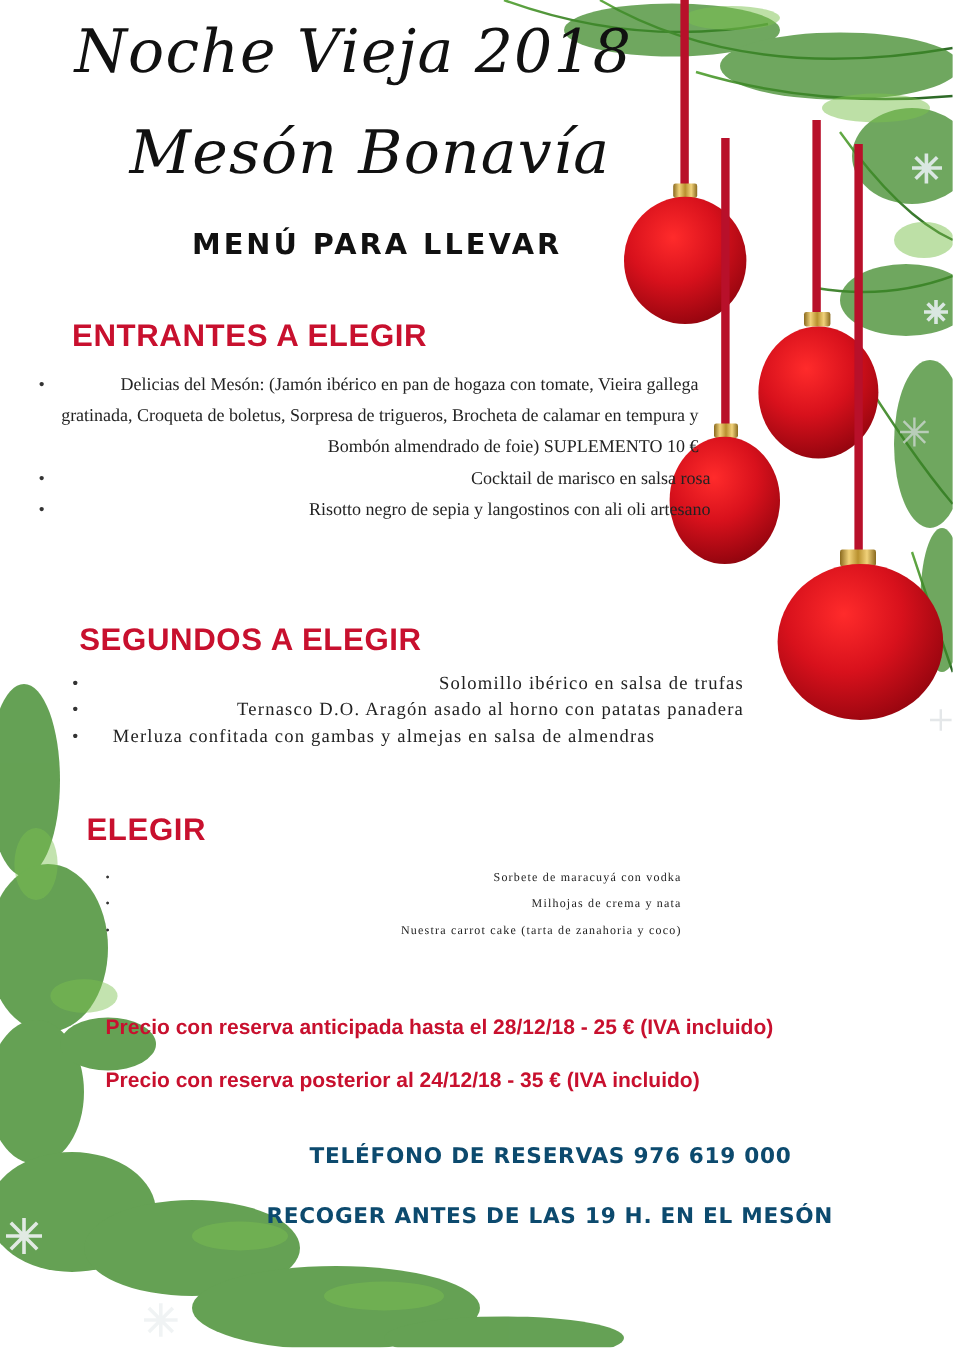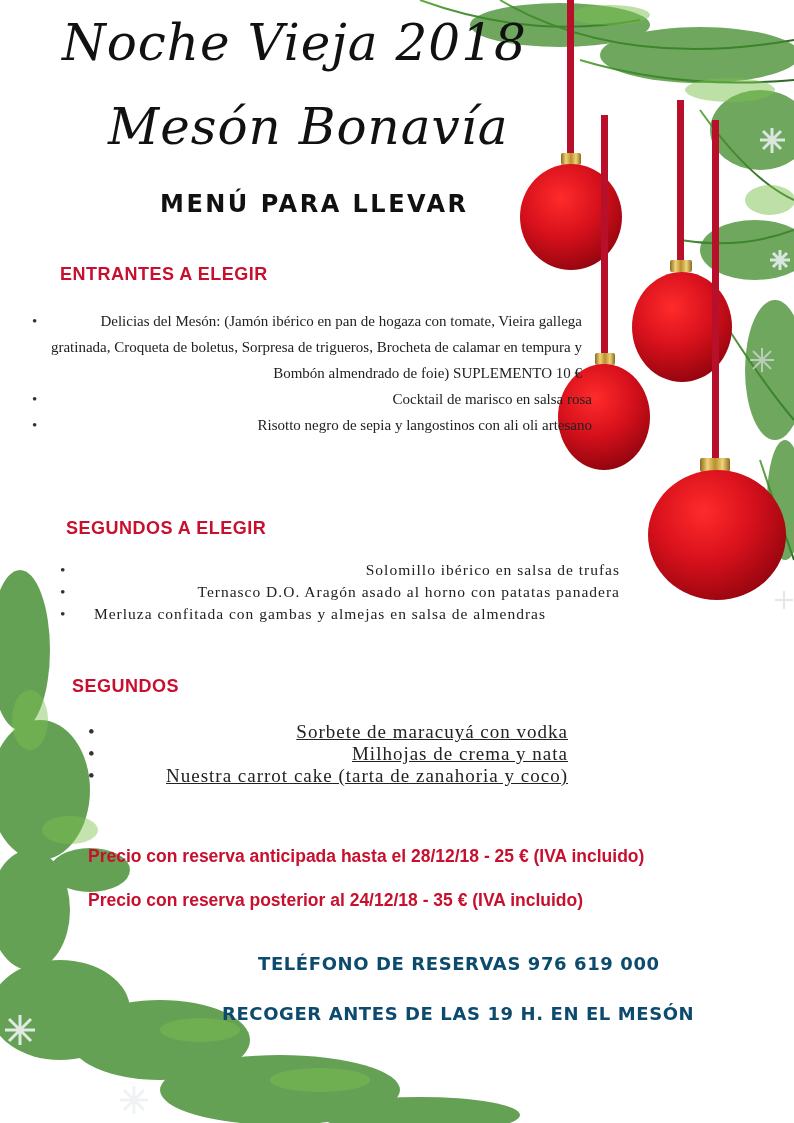--- a/index.html
+++ b/index.html
@@ -9,7 +9,7 @@
   .title1 { left:62px; top:14px; font-size:50px; }
   .title2 { left:108px; top:98px; font-size:50px; }
   .subtitle { left:160px; top:190px; font-family:"DejaVu Sans", sans-serif; font-size:24px; font-weight:bold; letter-spacing:2.5px; color:#111; }
-  .sec-h { font-family:"Liberation Sans", sans-serif; font-weight:bold; font-size:18px; color:#c8102e; letter-spacing:0.5px; }
+  .sec-h { font-family:"Liberation Sans", sans-serif; font-weight:bold; font-size:26px; color:#c8102e; letter-spacing:0.5px; }
   ul { margin:0; padding:0; list-style:none; }
   li { position:relative; padding-left:16px; }
   li::before { content:"•"; position:absolute; left:0; top:0; color:#333; }

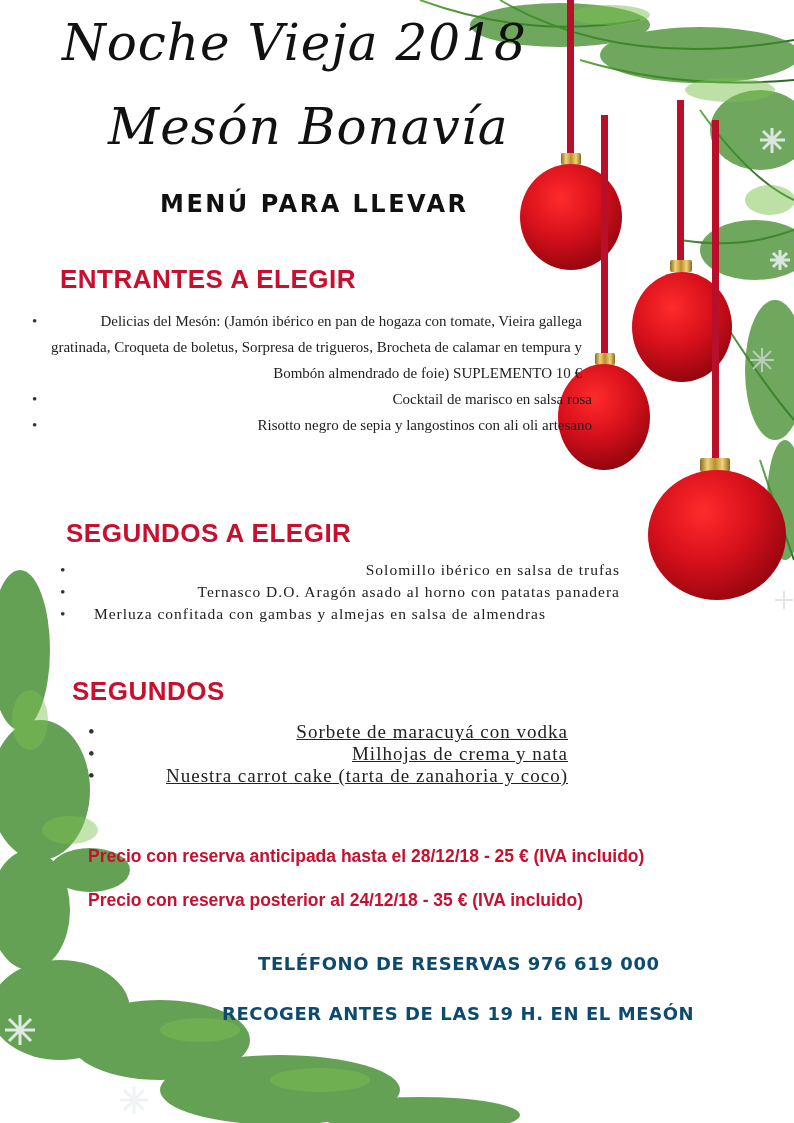--- a/index.html
+++ b/index.html
@@ -127,7 +127,7 @@
   <li style="width:470px;">Merluza confitada con gambas y almejas en salsa de almendras</li>
 </ul>
 
-<div class="abs sec-h" style="left:72px;top:676px;">SEGUNDOS</div>
+<div class="abs sec-h" style="left:72px;top:676px;">ELEGIR</div>
 <ul class="abs list3">
   <li>Sorbete de maracuyá con vodka</li>
   <li>Milhojas de crema y nata</li>

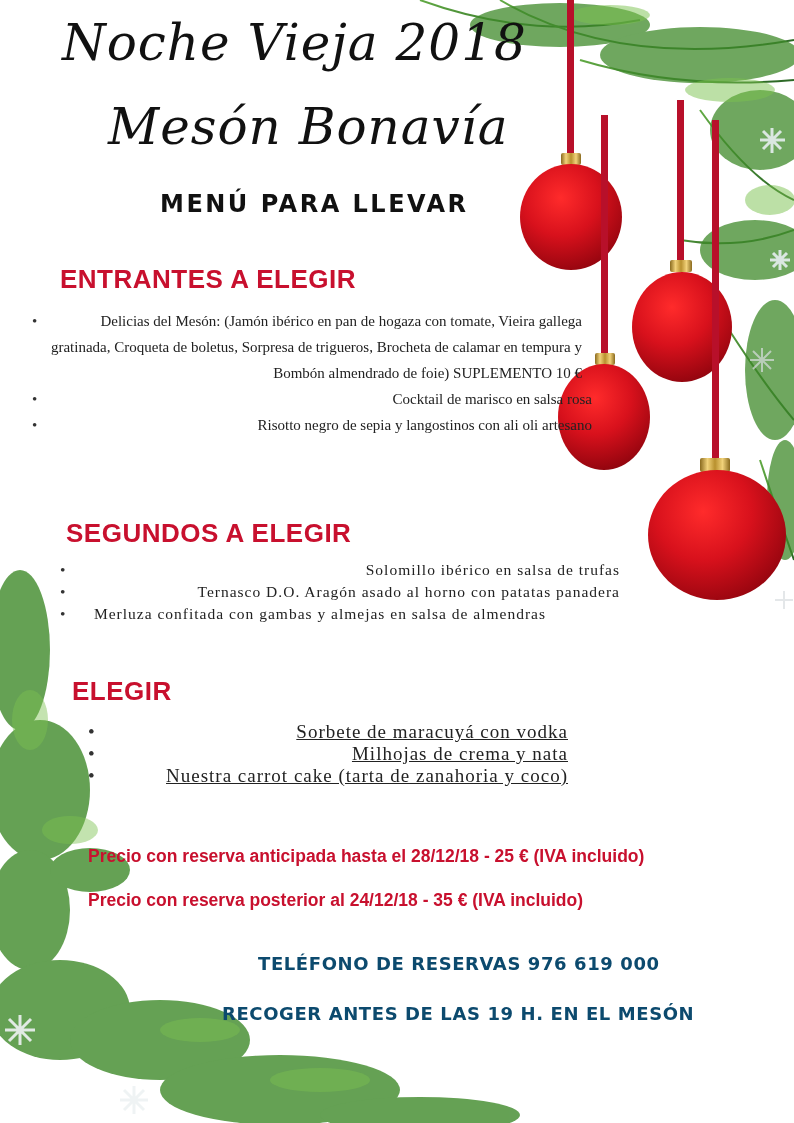--- a/index.html
+++ b/index.html
@@ -15,7 +15,7 @@
   li::before { content:"•"; position:absolute; left:0; top:0; color:#333; }
   .list1 { left:32px; top:308px; width:560px; font-size:15px; line-height:26px; font-family:"Liberation Serif", serif; }
   .list2 { left:60px; top:559px; width:560px; font-size:15.5px; line-height:22px; letter-spacing:1px; font-family:"Liberation Serif", serif; }
-  .list3 { left:88px; top:721px; width:480px; font-size:19px; line-height:22px; letter-spacing:1px; font-family:"Liberation Serif", serif;text-decoration:underline; }
+  .list3 { left:88px; top:721px; width:480px; font-size:10px; line-height:22px; letter-spacing:1px; font-family:"Liberation Serif", serif; }
   .price { font-family:"Liberation Sans", sans-serif; font-weight:bold; font-size:17.5px; color:#c8102e; }
   .info { font-family:"DejaVu Sans", sans-serif; font-weight:bold; font-size:18px; color:#0c4a6e; letter-spacing:0.6px; }
   .ribbon { position:absolute; width:7px; background:#b8102a; }

